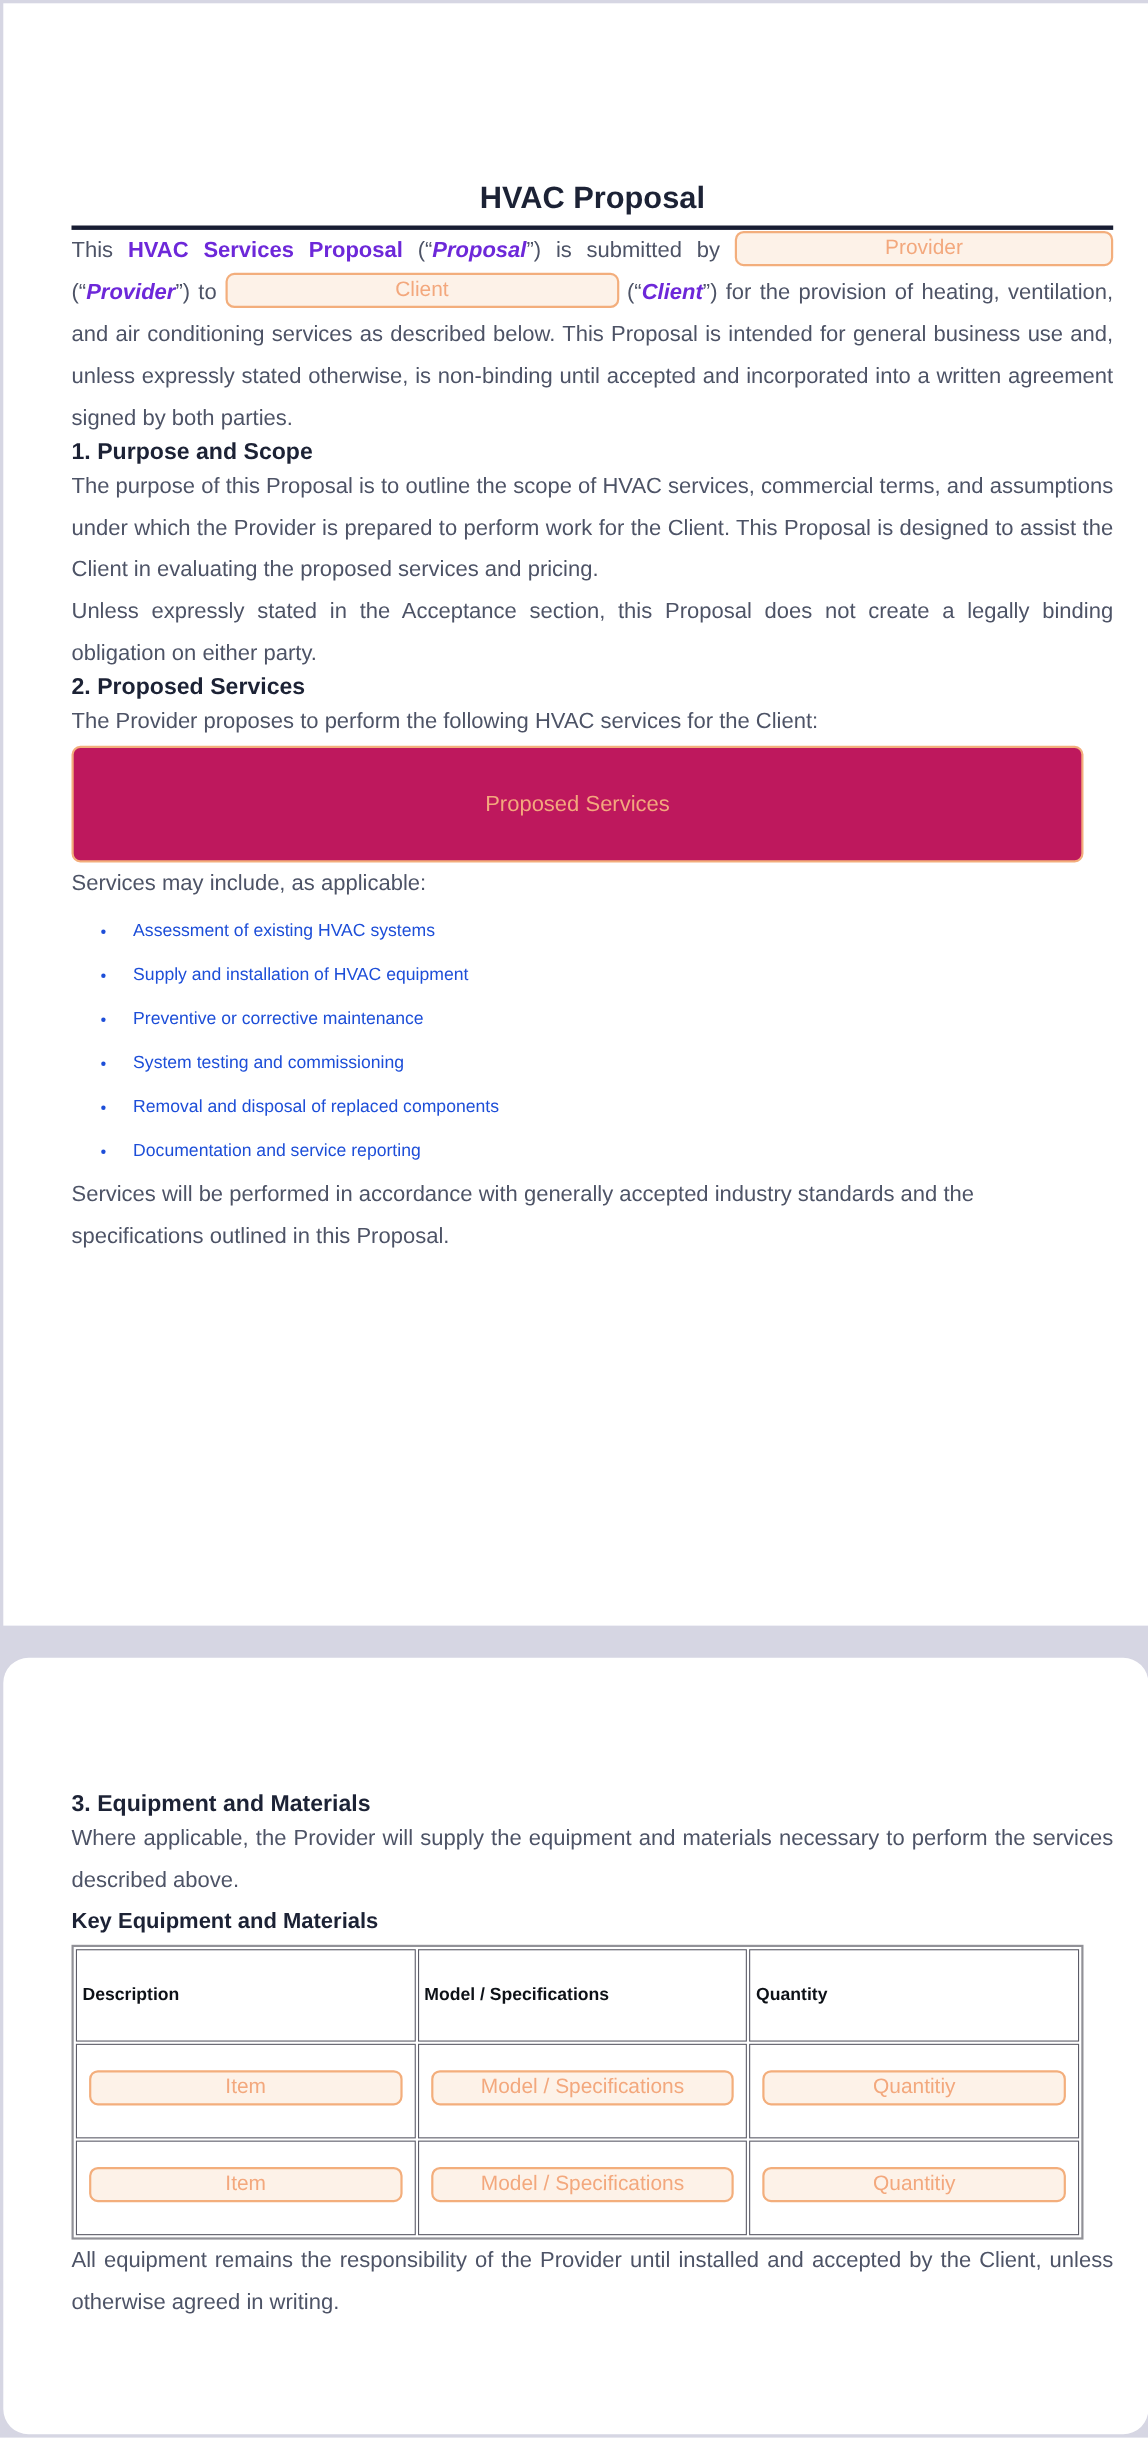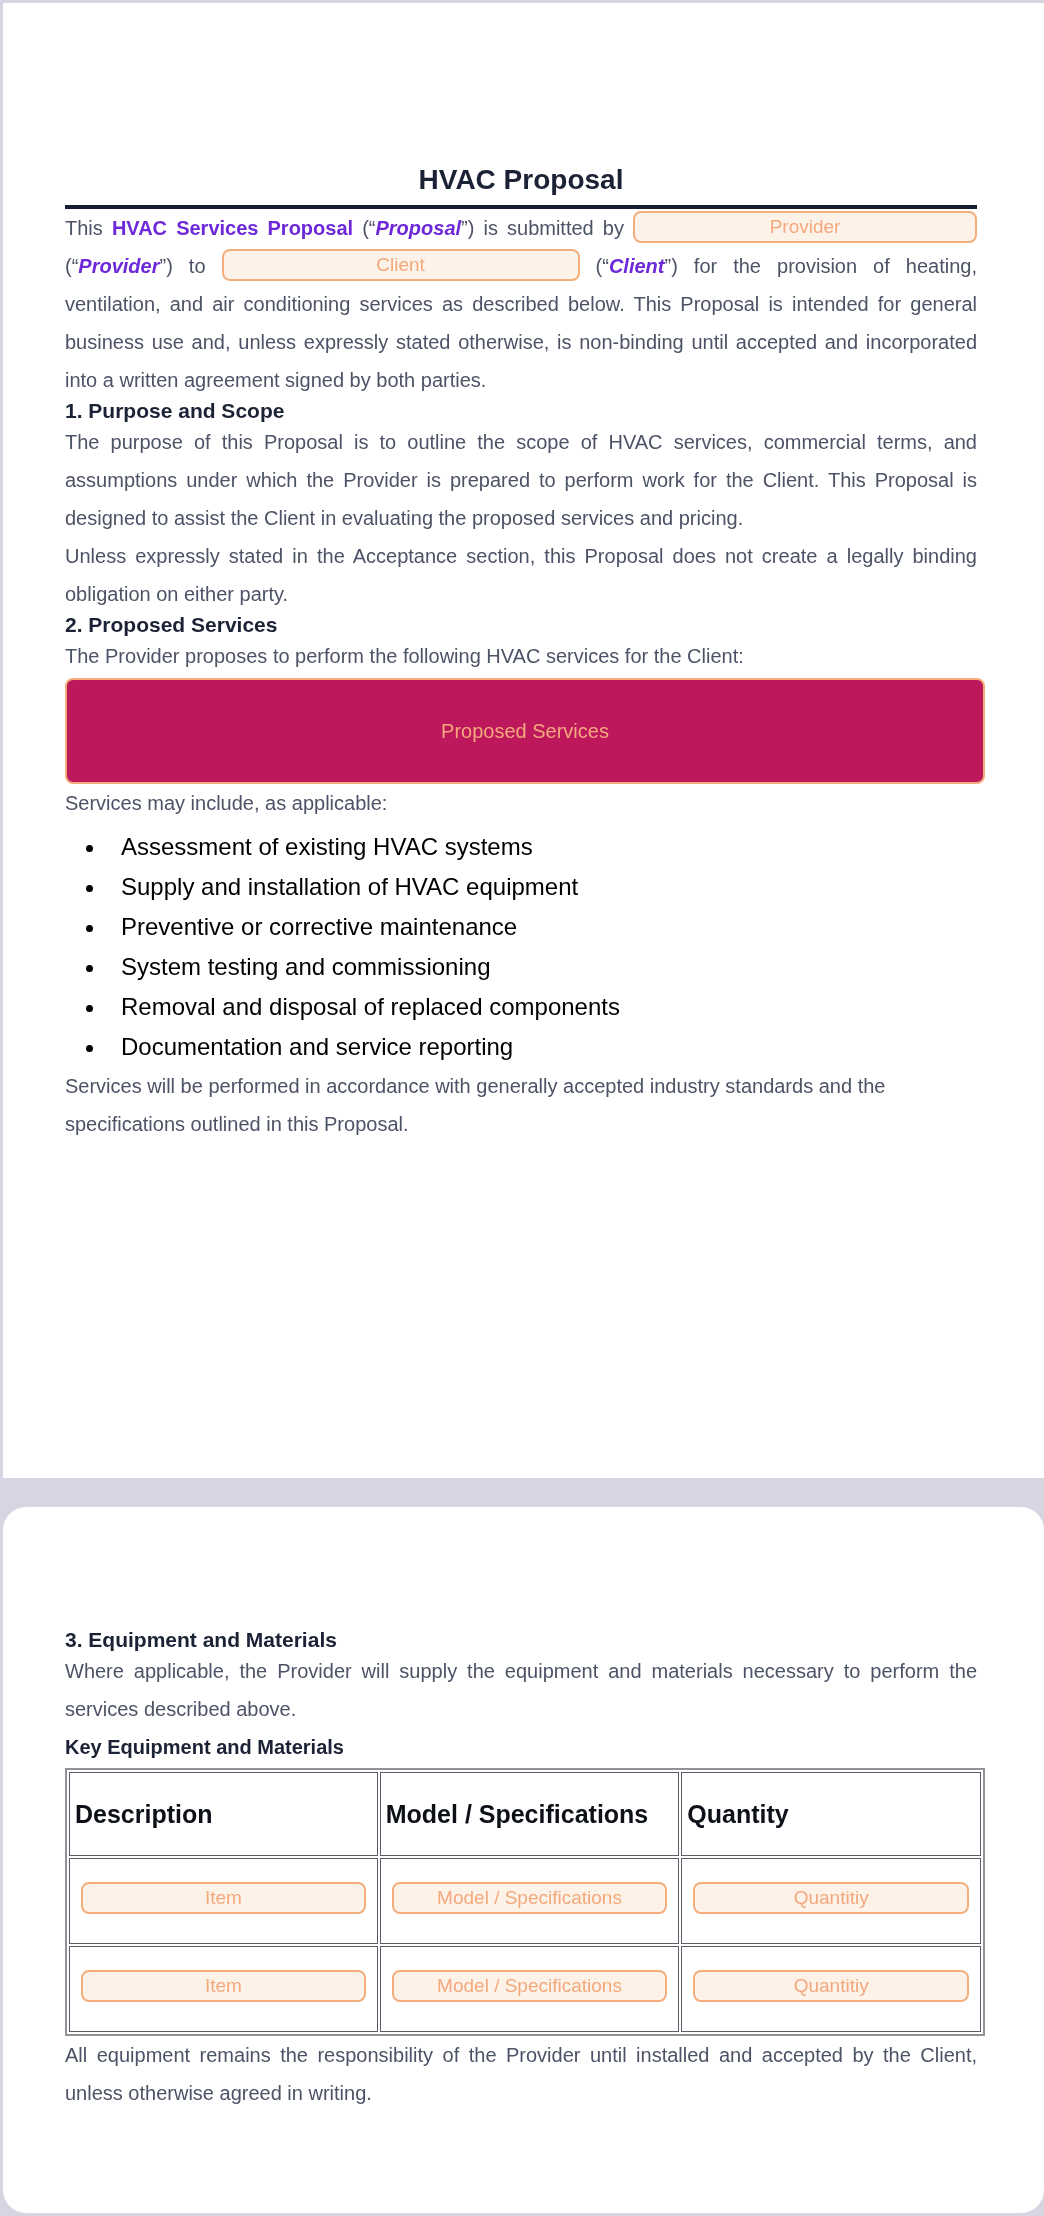--- a/index.html
+++ b/index.html
@@ -15,7 +15,7 @@
     margin-left: 3px;
     width: 1041px;
     padding-left: 62px;
-    padding-right: 67px;
+    padding-right: 32px;
   }
   .page-1 { margin-top: 3px; height: 1475px; padding-top: 160px; }
   .page-gap { height: 29px; background: #d6d6e3; }

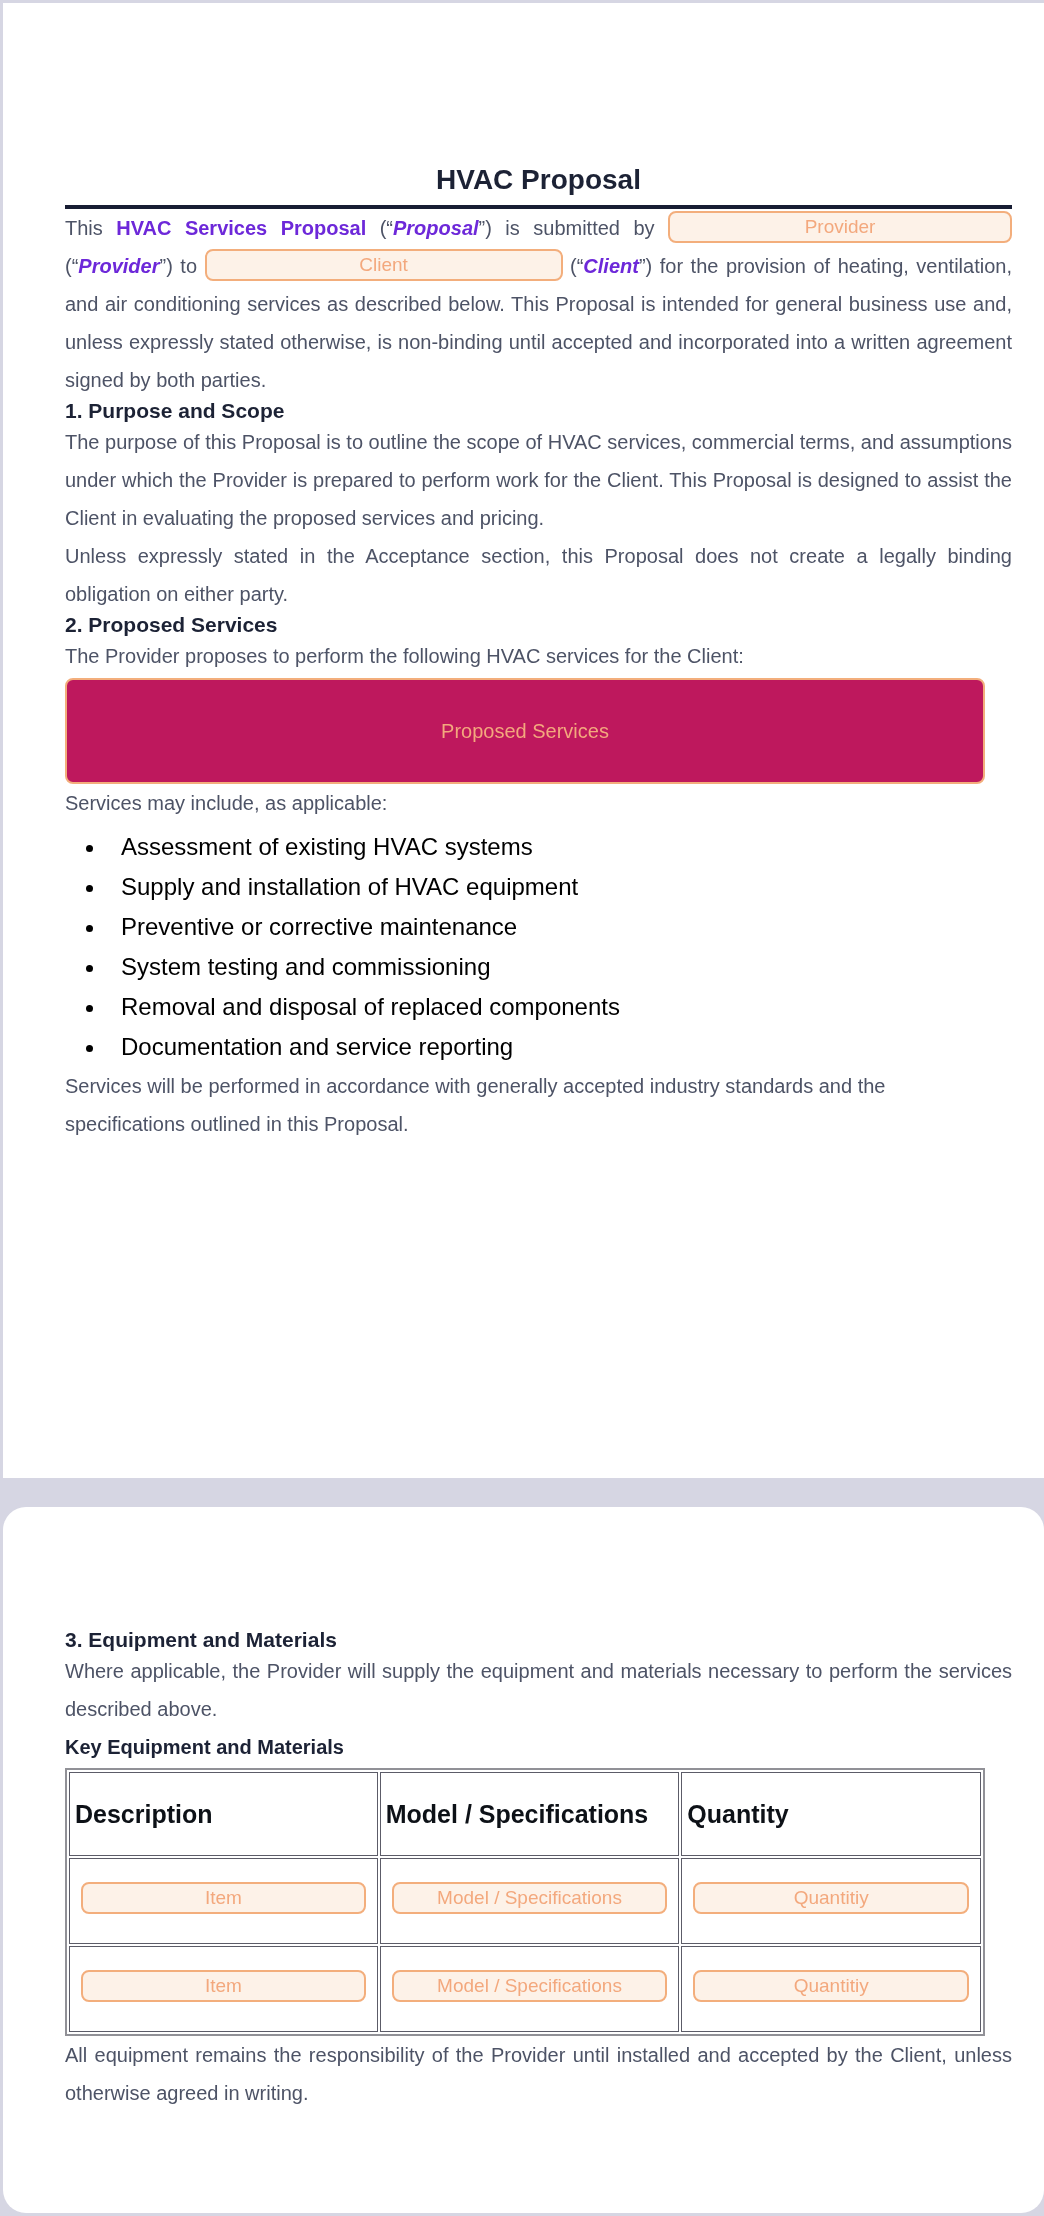--- a/index.html
+++ b/index.html
@@ -66,7 +66,7 @@
   .p-include { margin-top: 9px; }
   ul.services-list {
     margin: 5px 0 0 0; padding-left: 42px;
-    font-size: 24px; line-height: 40px; color: #000000;
+    font-size: 16px; line-height: 40px; color: #1d4ed8;
   }
   ul.services-list li { padding-left: 14px; }
   .p-standards { margin-top: 46px; width: 880px; }

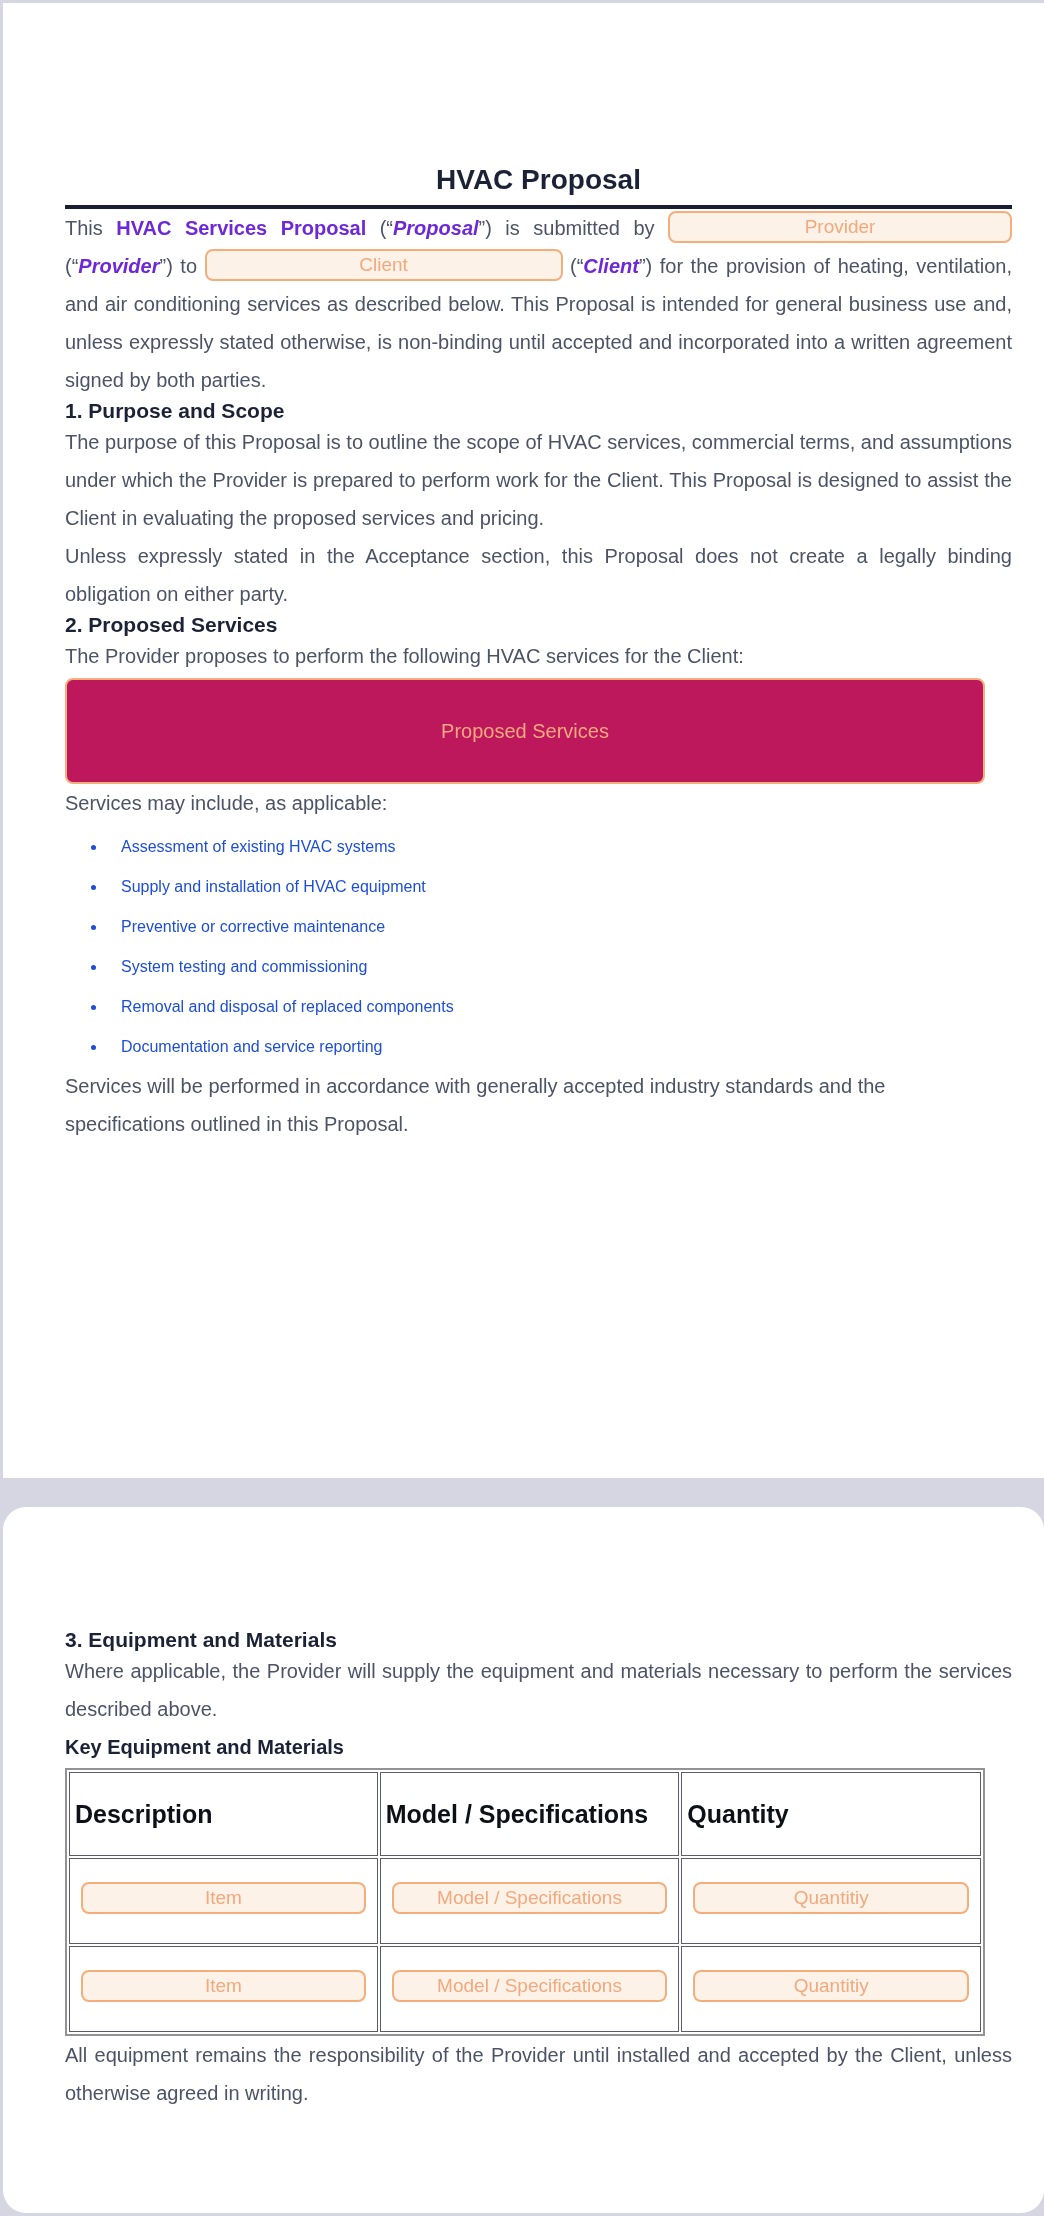--- a/index.html
+++ b/index.html
@@ -86,7 +86,7 @@
     border: 1px solid #5c5c68; padding: 0;
   }
   table.equip th {
-    height: 84px; font-size: 25px; font-weight: 700; color: #0d1117;
+    height: 84px; font-size: 16px; font-weight: 700; color: #0d1117;
     text-align: left; padding-left: 5px; vertical-align: middle;
   }
   table.equip td { height: 86px; text-align: center; vertical-align: middle; }

